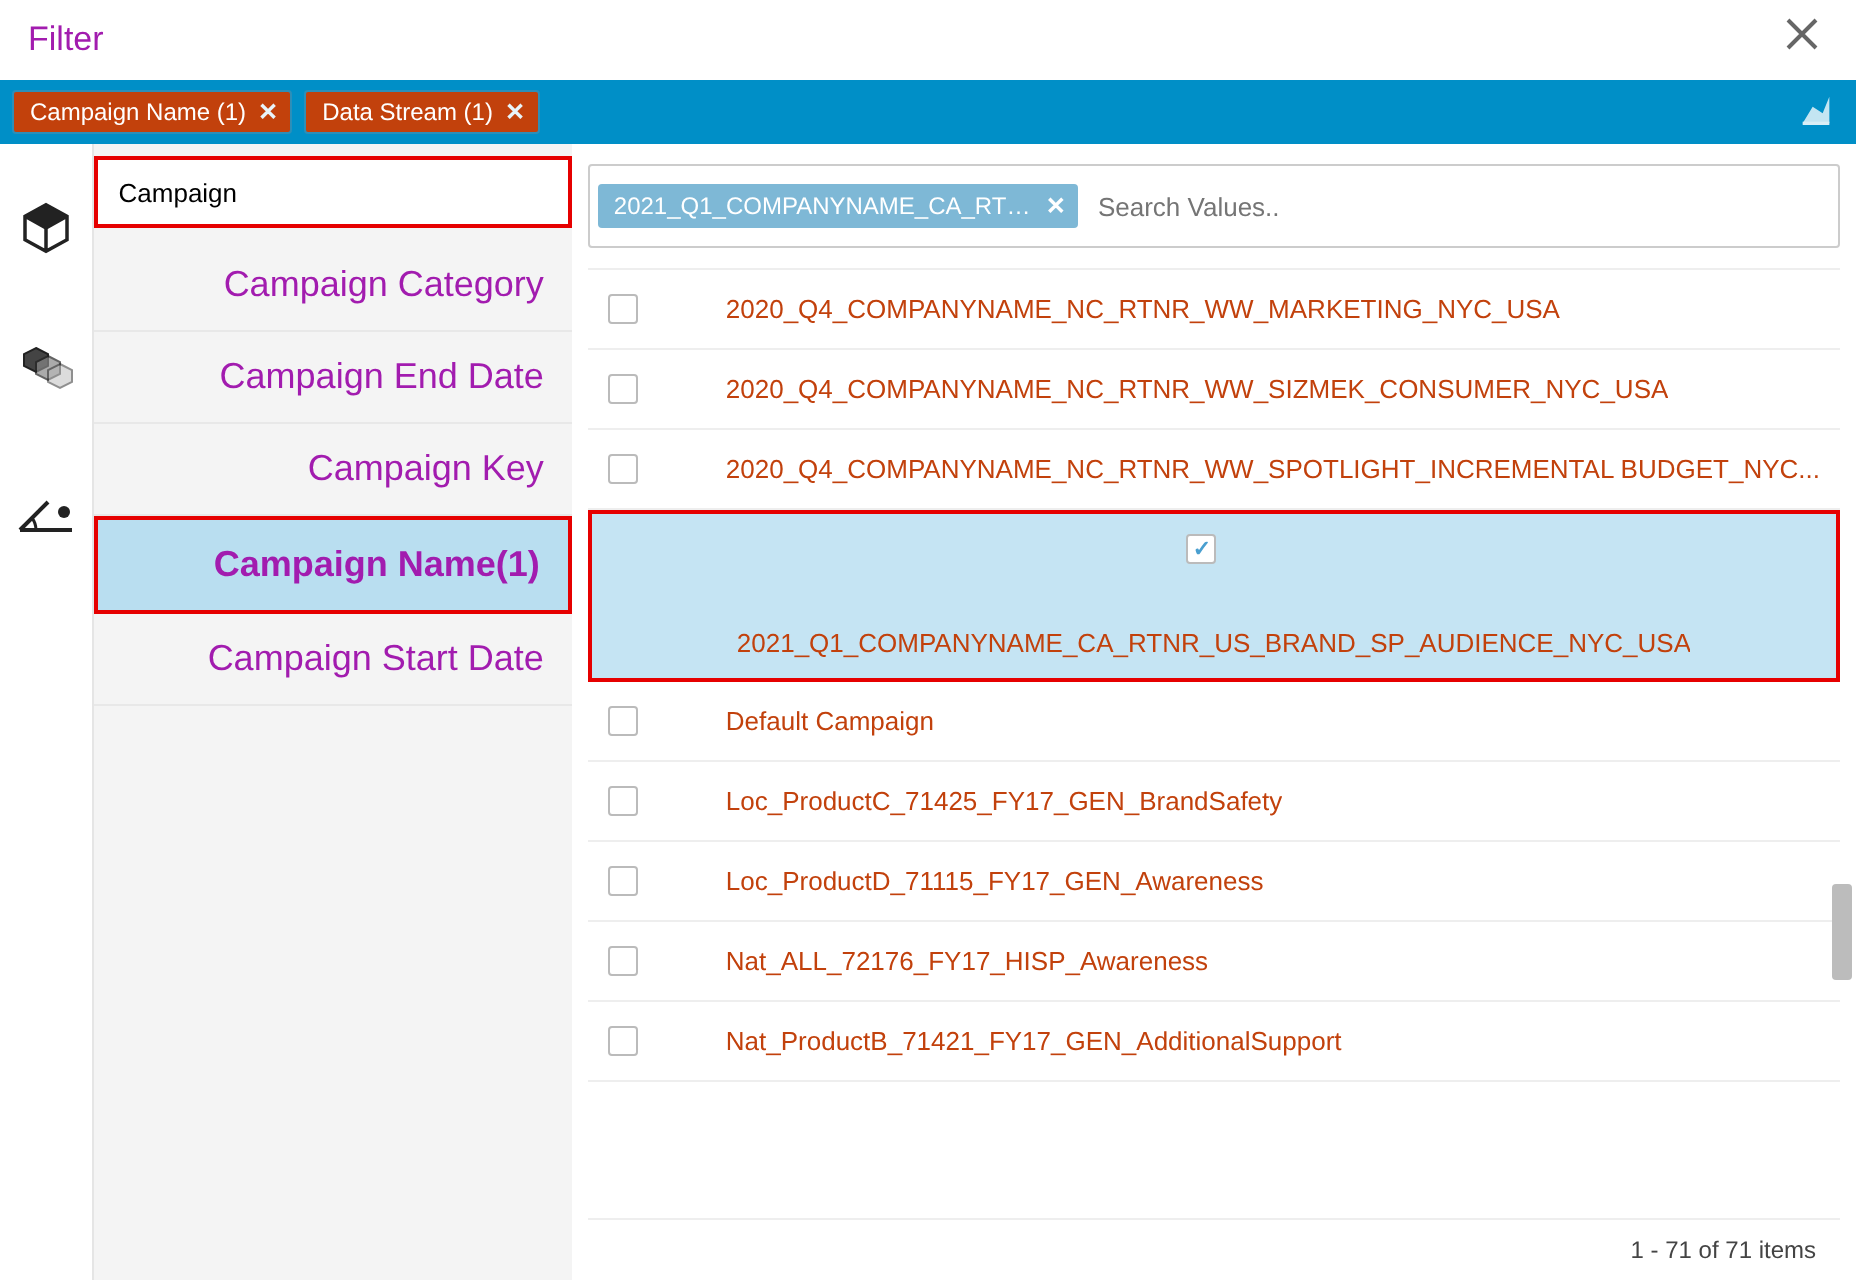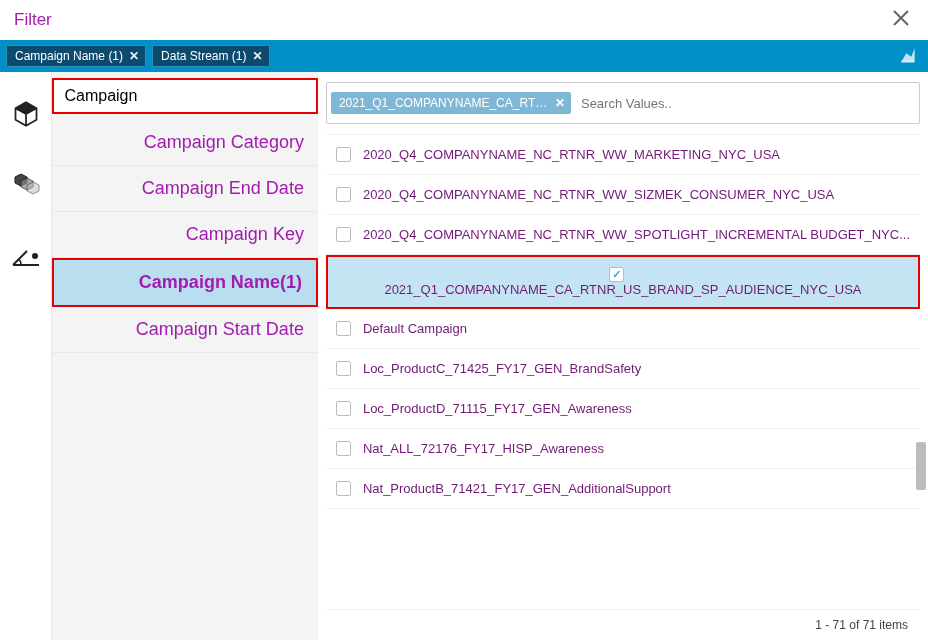--- a/index.html
+++ b/index.html
@@ -10,7 +10,7 @@
     .close-x { font-size: 20px; color: #666; cursor: pointer; padding: 4px; }
     
     .filter-bar { background: #008fc7; height: 32px; display: flex; align-items: center; padding: 0 6px; position: relative; }
-    .filter-chip { background: #0c4a6e; color: #fff; border: 1px solid #2c8fb9; border-radius: 2px; padding: 3px 6px 3px 8px; margin-right: 6px; display: flex; align-items: center; font-size: 12px; cursor: pointer; }
+    .filter-chip { background: #c2410c; color: #fff; border: 1px solid #2c8fb9; border-radius: 2px; padding: 3px 6px 3px 8px; margin-right: 6px; display: flex; align-items: center; font-size: 12px; cursor: pointer; }
     .chip-x { margin-left: 6px; font-size: 12px; color: #e8f4fa; cursor: pointer; font-weight: bold; }
     .brush-icon { position: absolute; right: 10px; color: #fff; opacity: 0.85; }
     

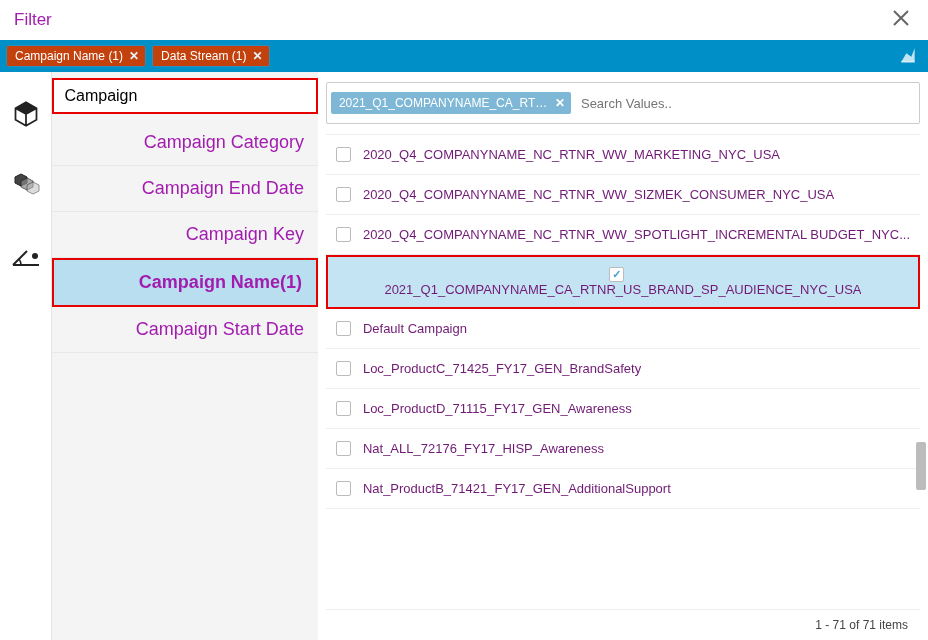--- a/index.html
+++ b/index.html
@@ -21,7 +21,7 @@
     
     .left-panel { width: 294px; background: #f4f4f4; padding-top: 6px; }
     .search-box { border: 2px solid #e60000; height: 36px; display: flex; align-items: center; padding: 0 10px; margin: 0 0 6px 0; background: #fff; }
-    .search-box input { border: none; outline: none; width: 100%; font-size: 16px; background: transparent; }
+    .search-box input { border: none; outline: none; width: 100%; font-size: 13px; background: transparent; }
     .attr-item { padding: 12px 14px; border-bottom: 1px solid #e8e8e8; cursor: pointer; font-size: 18px; color: #a21caf; display: flex; justify-content: flex-end; }
     .attr-item.selected { background: #b9def0; font-weight: 600; border: 2px solid #e60000; }
     

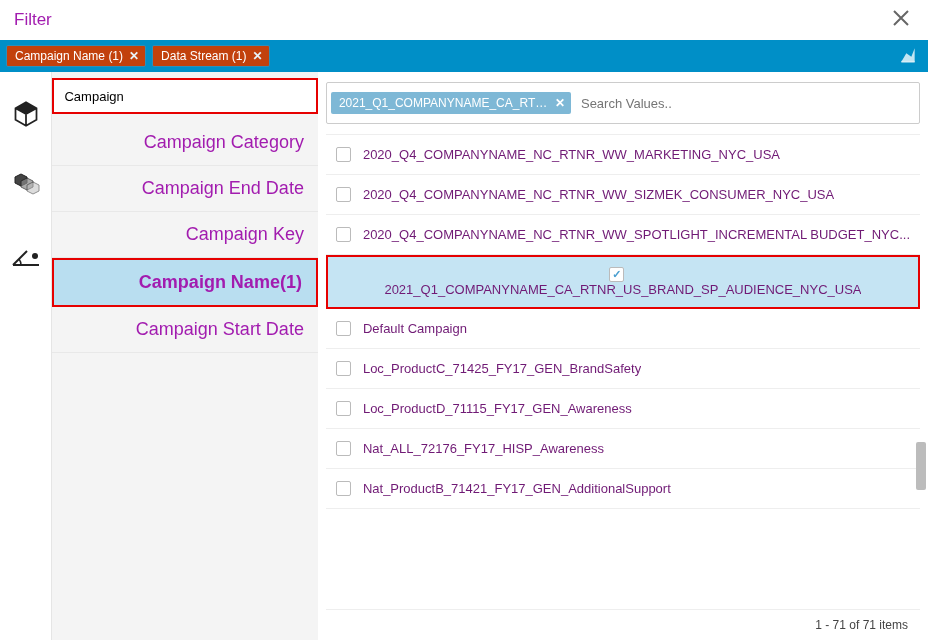--- a/index.html
+++ b/index.html
@@ -33,7 +33,7 @@
     .value-search-input { border: none; outline: none; flex: 1; padding: 0 10px; font-size: 13px; color: #999; }
     
     .value-list { flex: 1; overflow-y: auto; border-top: 1px solid #eee; }
-    .value-row { display: flex; align-items: center; padding: 12px 10px; border-bottom: 1px solid #eee; cursor: pointer; font-size: 13px; color: #701a75; }
+    .value-row { display: flex; align-items: center; padding: 12px 10px; border-bottom: 1px solid #eee; cursor: pointer; font-size: 13px; color: #c2410c; gap: 32px; }
     .value-row.selected { background: #c5e4f3; border: 2px solid #e60000; padding: 10px 8px; flex-direction: column; }
     .value-row.selected .cb { background: #fff; }
     .cb { width: 15px; height: 15px; border: 1px solid #bbb; border-radius: 2px; margin-right: 12px; flex-shrink: 0; display: flex; align-items: center; justify-content: center; }

